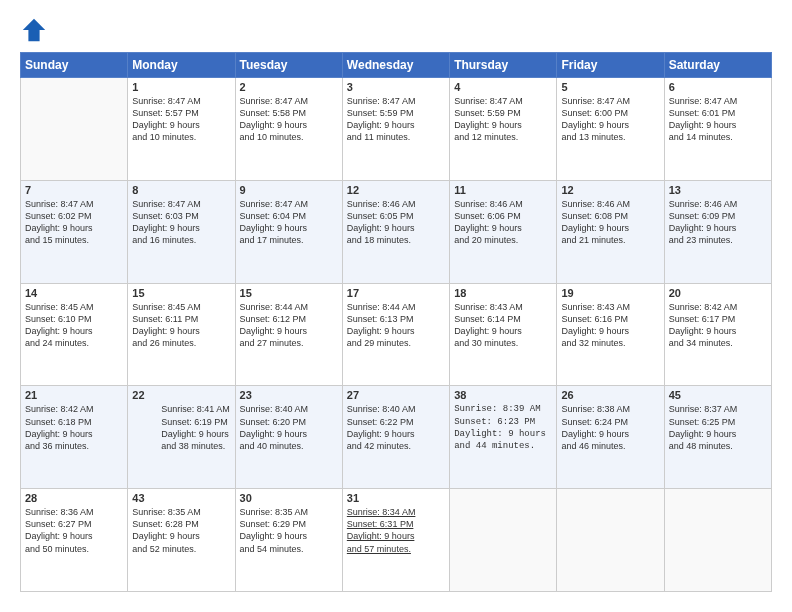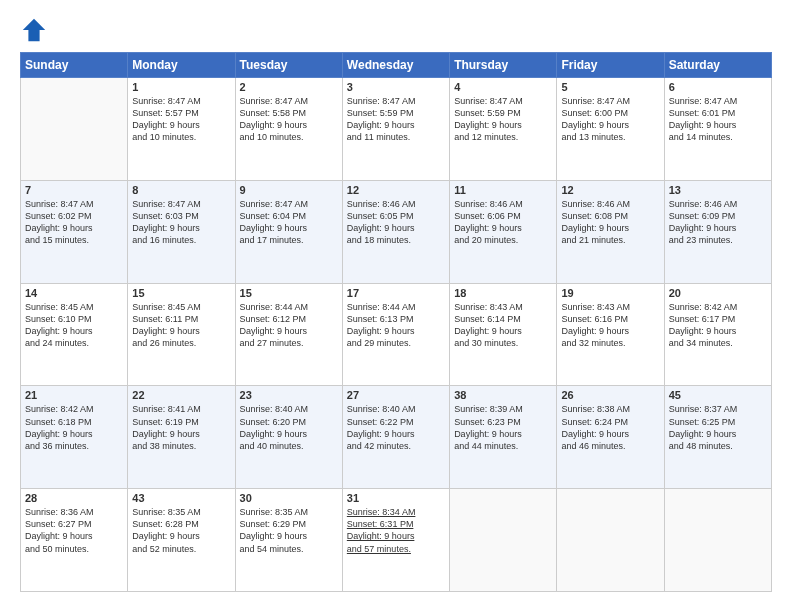--- a/index.html
+++ b/index.html
@@ -291,7 +291,7 @@
           </td>
           <td>
             <span class="day-num">22</span>
-            <div class="day-info" style="white-space: pre-line;">Sunrise: 8:41 AM
+            <div class="day-info" style="white-space: pre-line; margin-left: 29px;">Sunrise: 8:41 AM
 Sunset: 6:19 PM
 Daylight: 9 hours
 and 38 minutes.</div>

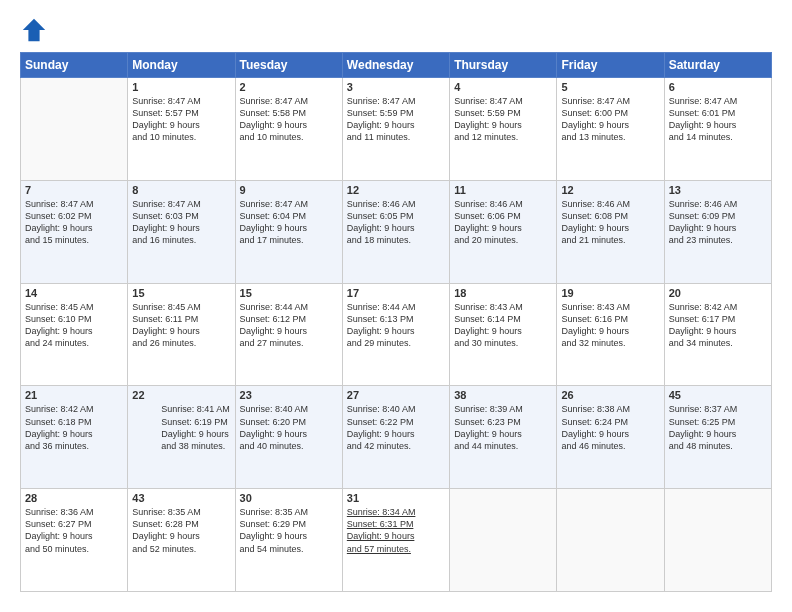--- a/index.html
+++ b/index.html
@@ -312,7 +312,7 @@
           </td>
           <td>
             <span class="day-num">38</span>
-            <div class="day-info" style="white-space: pre-line;">Sunrise: 8:39 AM
+            <div class="day-info" style="white-space: pre-line; font-family: Liberation Mono, monospace;">Sunrise: 8:39 AM
 Sunset: 6:23 PM
 Daylight: 9 hours
 and 44 minutes.</div>

